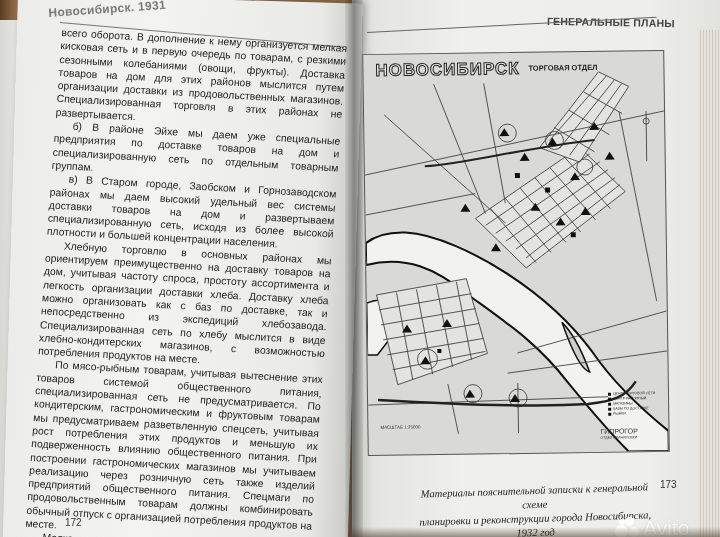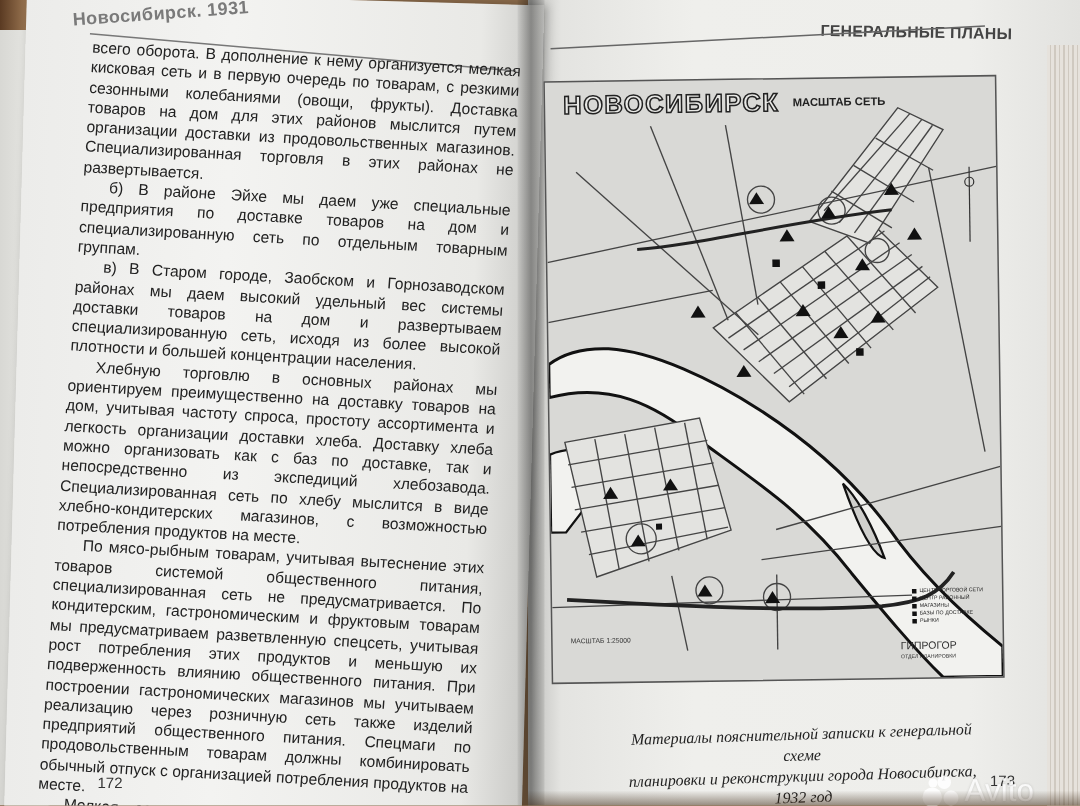--- a/index.html
+++ b/index.html
@@ -247,7 +247,7 @@
       </g>
     </svg>
     <div class="map-title">НОВОСИБИРСК</div>
-    <div class="map-subtitle">МАСШТАБ СЕТЬ</div>
+    <div class="map-subtitle">ТОРГОВАЯ ОТДЕЛ</div>
     <div class="map-legend">
       <div class="row">
           <span class="sw"></span>

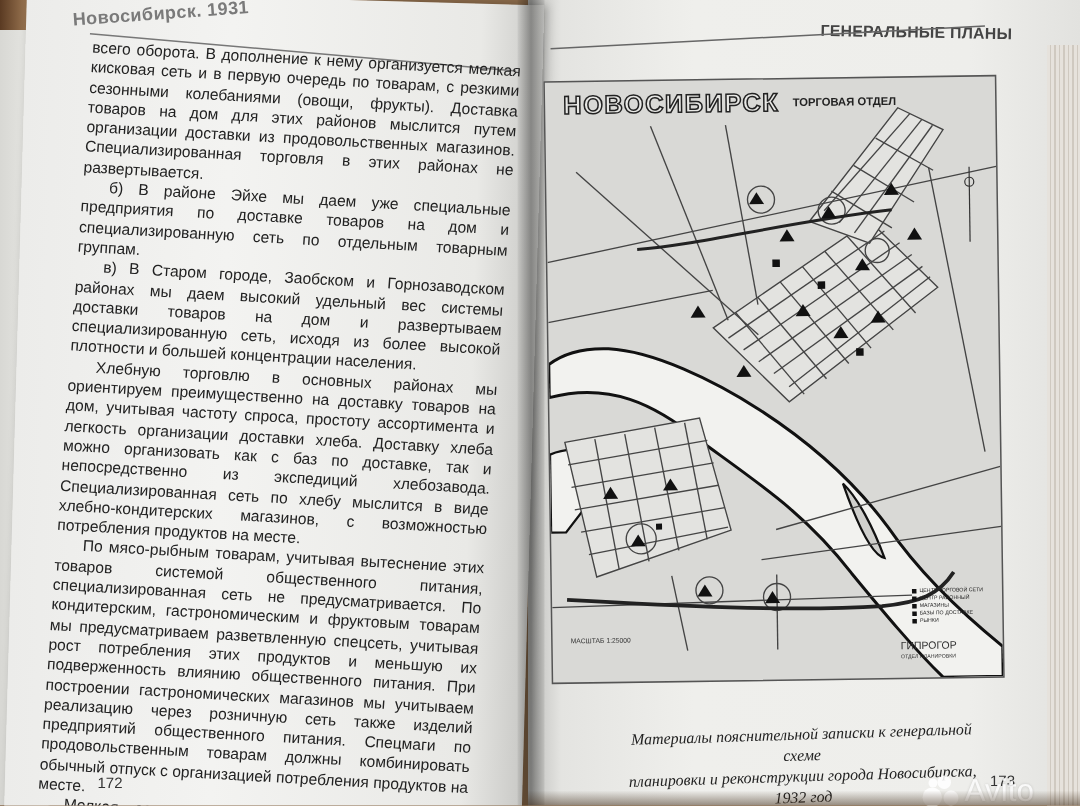--- a/index.html
+++ b/index.html
@@ -113,7 +113,7 @@
     transform: rotate(-1.8deg);
   }
   .page-num-right {
-    position: absolute; left: 660px; top: 516px; font-size: 10px; color: #333;
+    position: absolute; left: 660px; top: 479px; font-size: 10px; color: #333;
   }
   .watermark {
     position: absolute; left: 615px; top: 516px;

